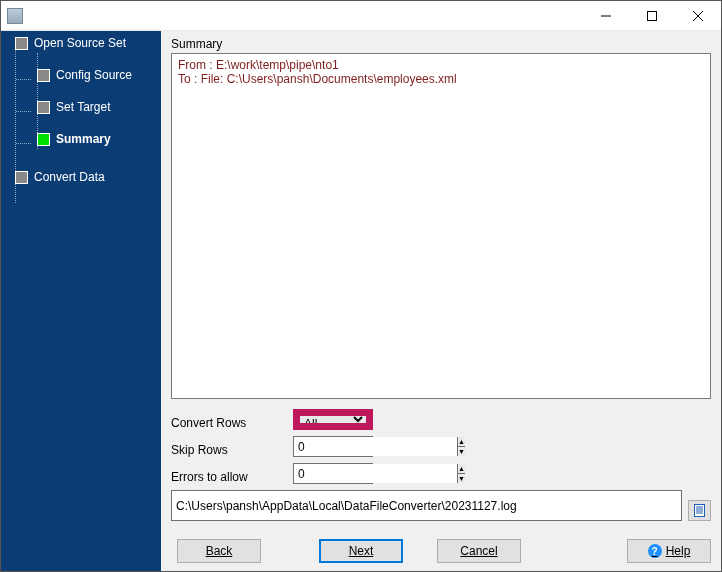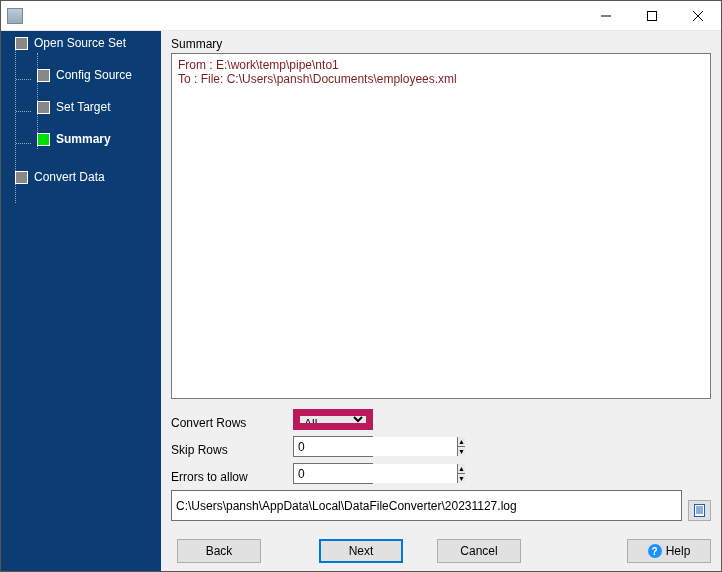--- a/index.html
+++ b/index.html
@@ -157,6 +157,7 @@
     align-items: center;
     margin-top: 12px;
     gap: 0;
+    text-decoration: underline;
   }
   .btn {
     width: 84px; height: 24px;

